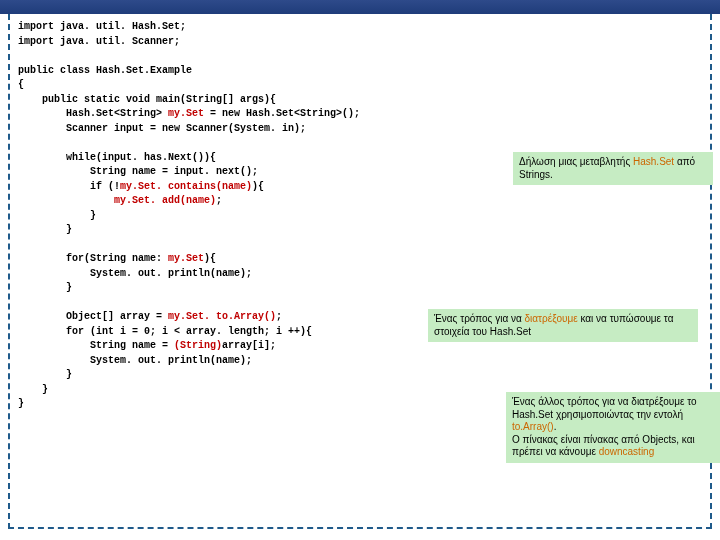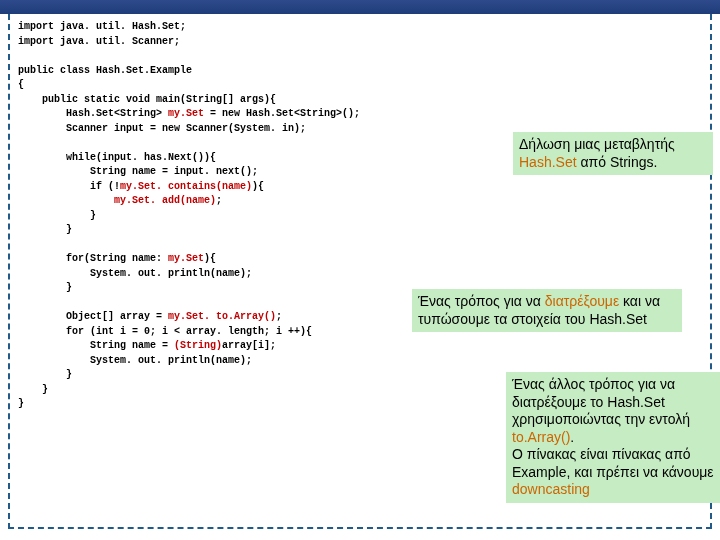--- a/index.html
+++ b/index.html
@@ -37,9 +37,10 @@
     position: absolute;
     background: #c6ecc3;
     padding: 4px 6px;
-    font-size: 14px;
+    font-size: 10px;
     line-height: 1.25;
     color: #000;
+    margin-top: 20px;
   }
   .callout .orange { color: #cc6600; }
 </style>

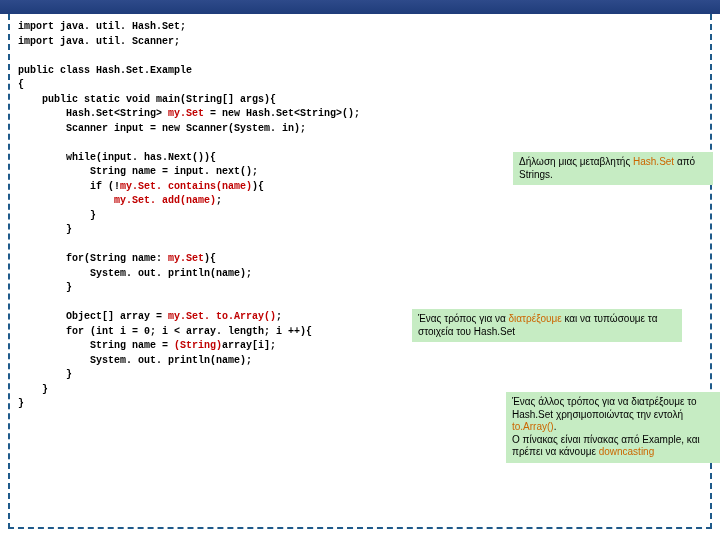--- a/index.html
+++ b/index.html
@@ -84,7 +84,7 @@
 </div>
 
 
-<div class="callout" style="left:402px; top:275px; width:258px;">
+<div class="callout" style="left:418px; top:275px; width:258px;">
   <span>Ένας τρόπος για να </span><span class="orange">διατρέξουμε</span><span> και να τυπώσουμε τα στοιχεία του Hash.Set</span>
 </div>
 

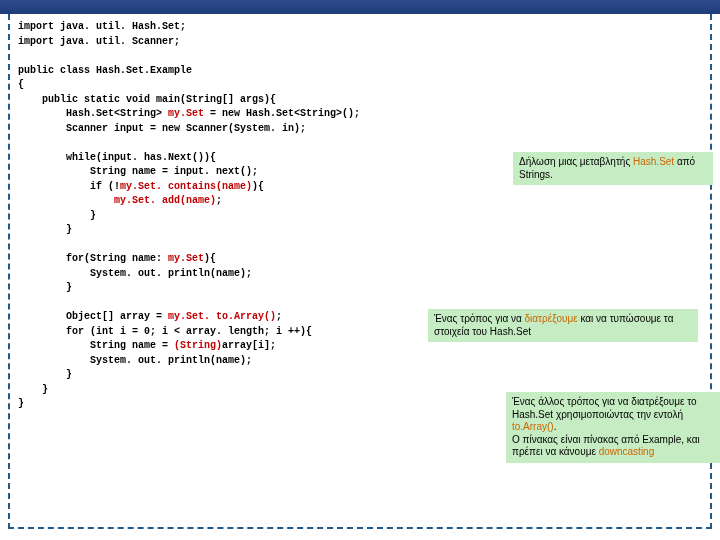--- a/index.html
+++ b/index.html
@@ -90,7 +90,7 @@
 
 <div class="callout" style="left:496px; top:358px; width:210px;">
   <span>Ένας άλλος τρόπος για να διατρέξουμε το Hash.Set χρησιμοποιώντας την εντολή </span><span class="orange">to.Array()</span><span>.</span><br>
-  <span>Ο πίνακας είναι πίνακας από Example, και πρέπει να κάνουμε </span><span class="orange">downcasting</span>
+  <span>Ο πίνακας είναι πίνακας από Objects, και πρέπει να κάνουμε </span><span class="orange">downcasting</span>
 </div>
 
 </div>

